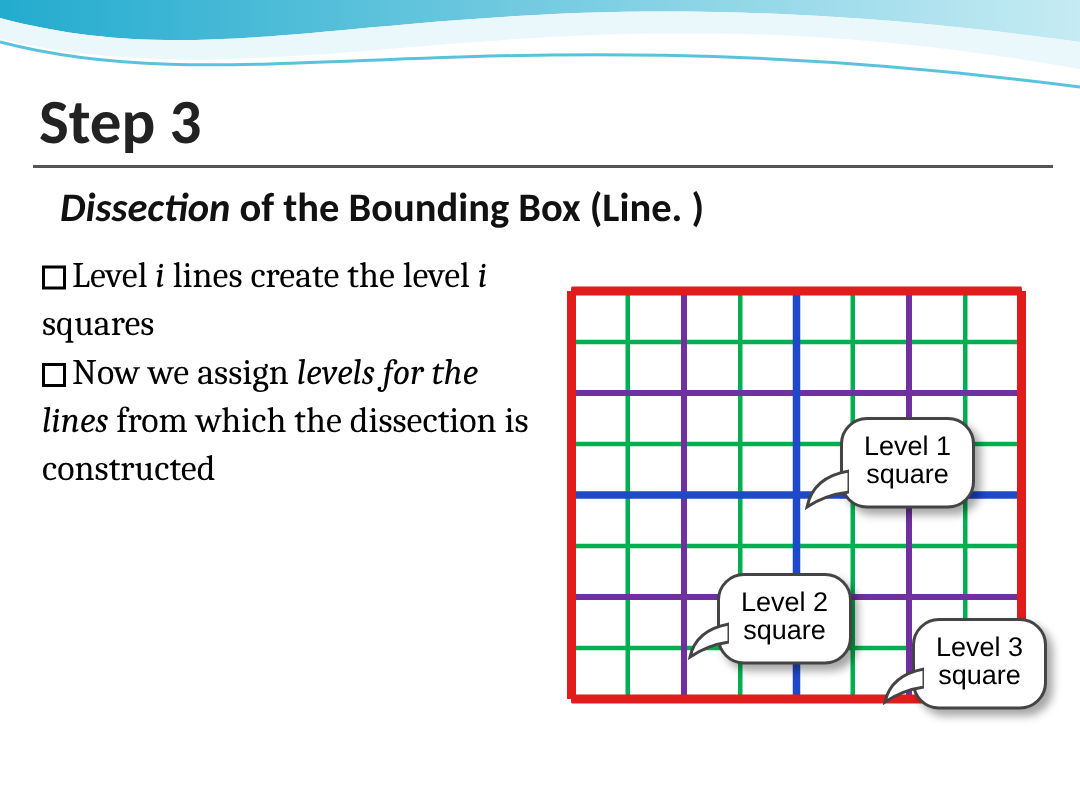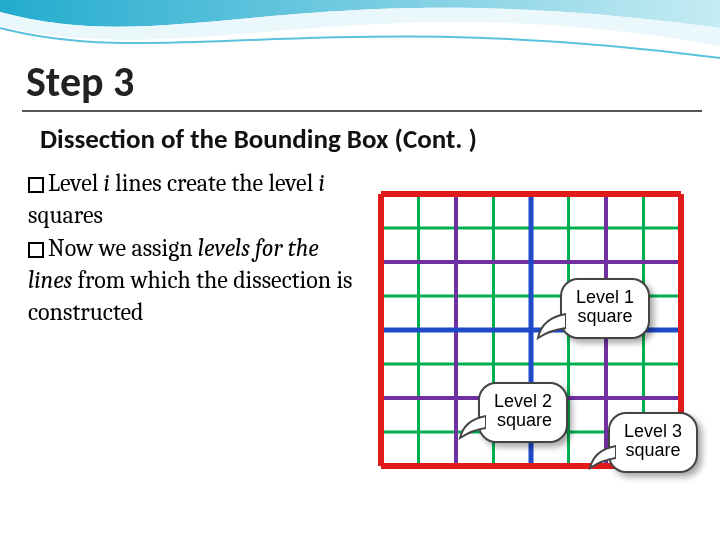--- a/index.html
+++ b/index.html
@@ -52,7 +52,7 @@
     color: #111;
     font-family: Calibri, Arial, sans-serif;
   }
-  .subtitle .em { }
+  .subtitle .em { font-style: italic; }
   .body {
     position: absolute;
     left: 28px;

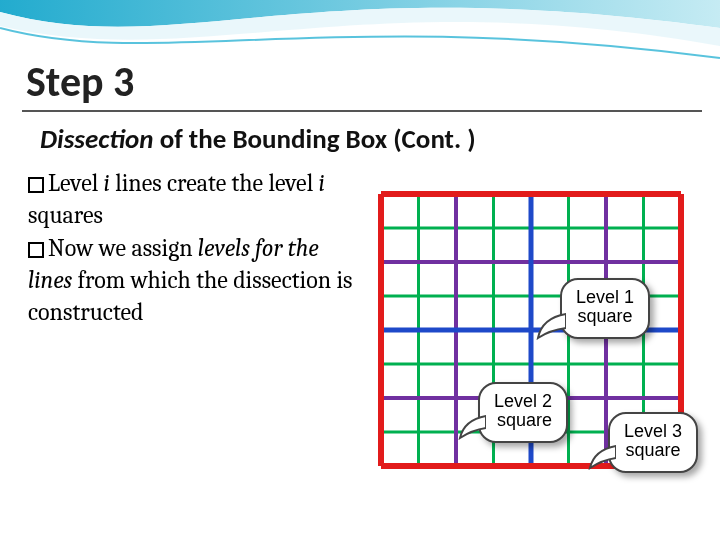--- a/index.html
+++ b/index.html
@@ -126,7 +126,7 @@
   <div class="title-underline"></div>
 
   <div class="subtitle">
-    <span class="em">Dissection</span><span> of the Bounding Box (Cont. )</span>
+    <span class="em">Dissection</span><span> of the Bounding Box (Line. )</span>
   </div>
 
   <div class="body">

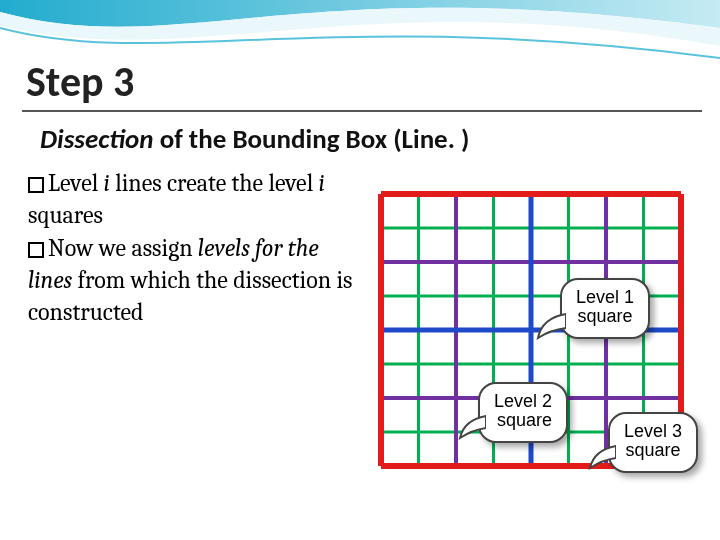--- a/index.html
+++ b/index.html
@@ -100,7 +100,7 @@
     white-space: nowrap;
   }
   .c1 { left: 560px; top: 278px; }
-  .c2 { left: 478px; top: 382px; text-align: right; }
+  .c2 { left: 478px; top: 382px; }
   .c3 { left: 608px; top: 412px; }
 
   

